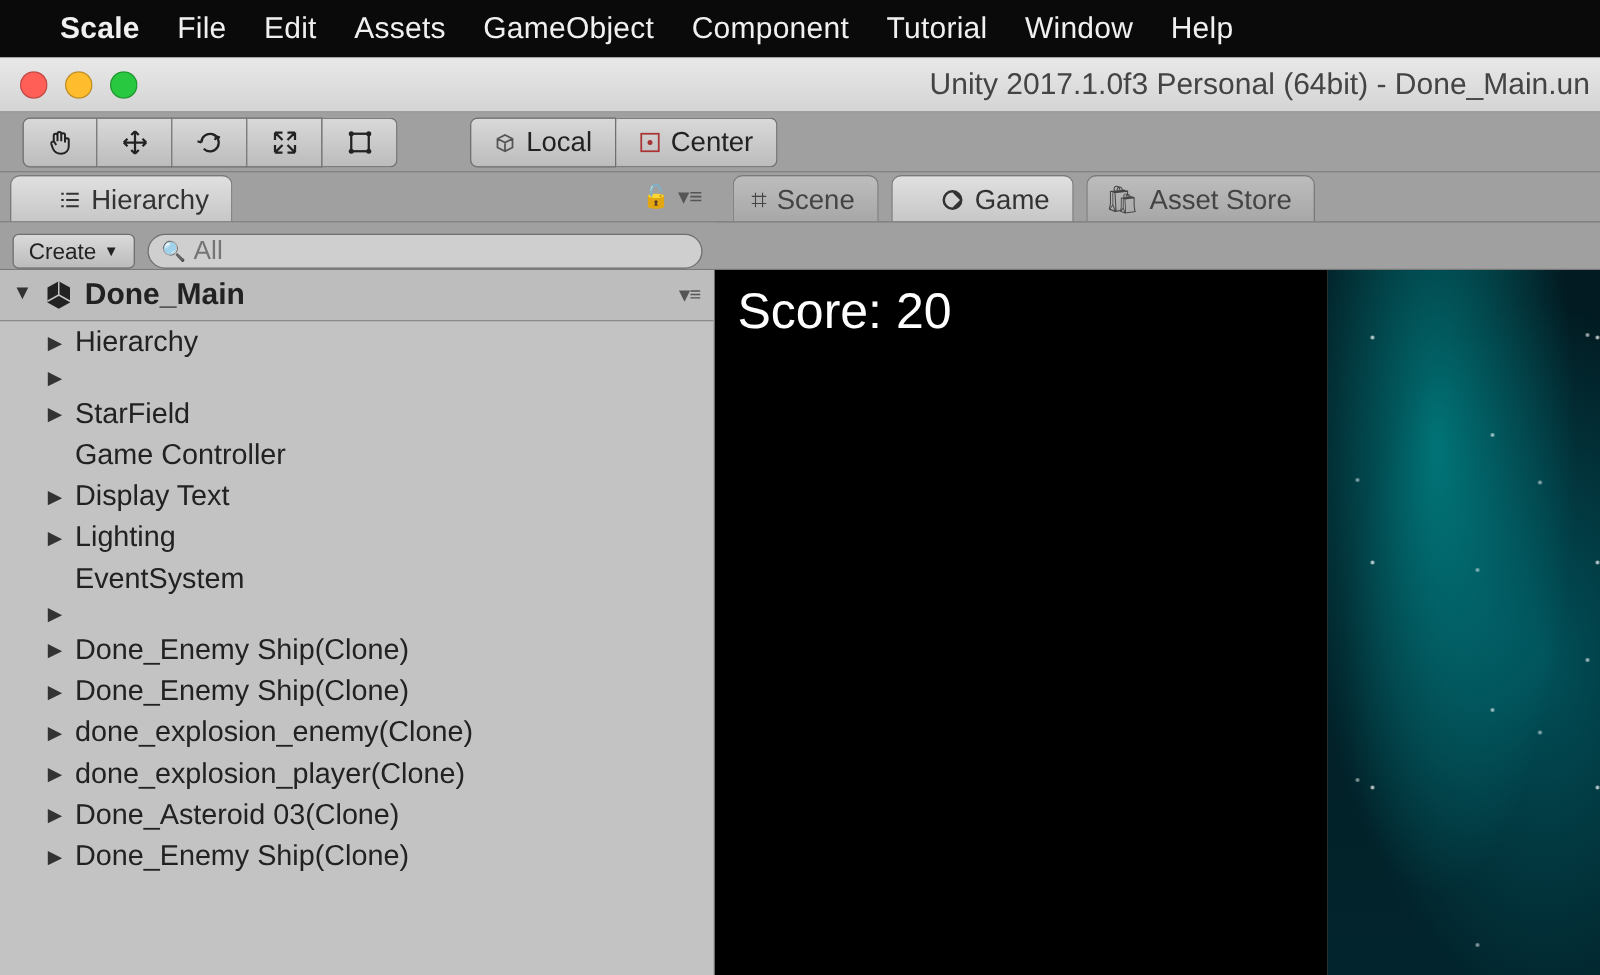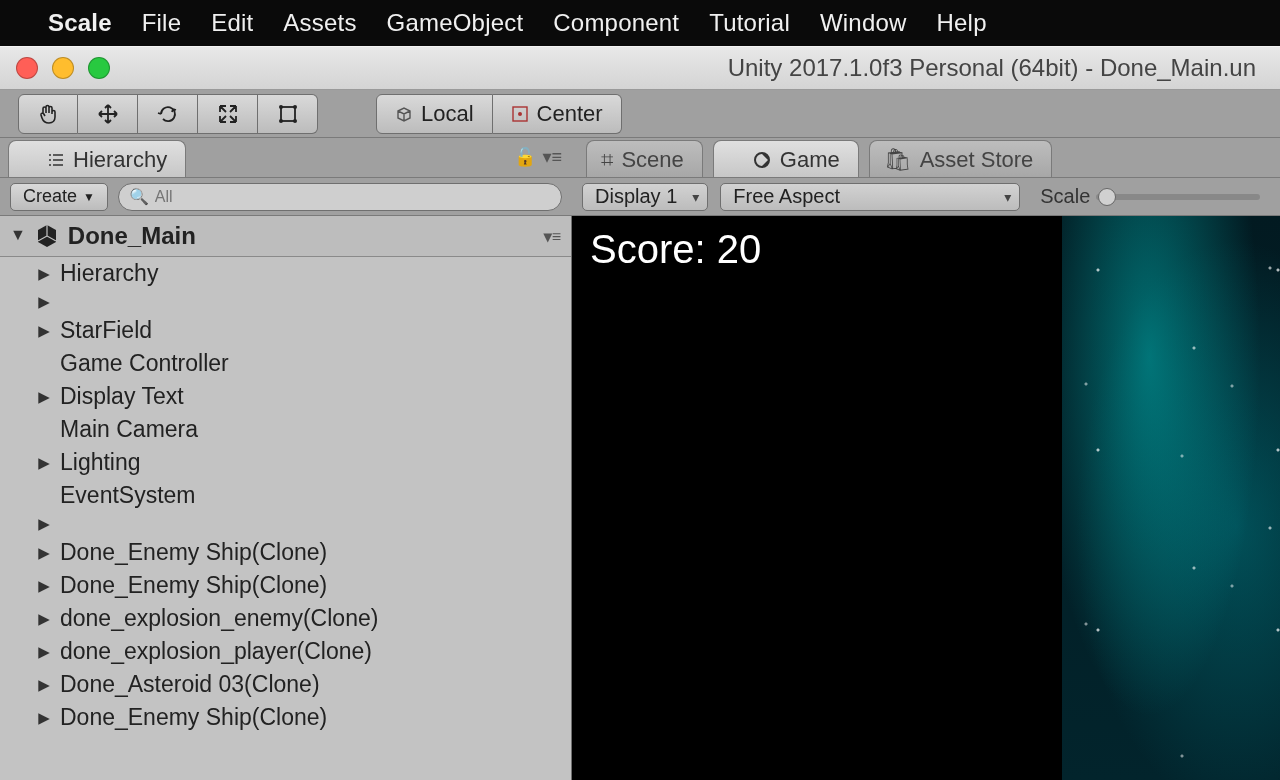--- a/index.html
+++ b/index.html
@@ -18,7 +18,7 @@
 .tl.red   { background: #ff5f57; }
 .tl.yel   { background: #ffbd2e; }
 .tl.grn   { background: #28c940; }
-.titlebar .title { position: absolute; left: 0; right: 16px; text-align: right; padding-right: 8px; color: #444; font-size: 24px; pointer-events: none; }
+.titlebar .title { position: absolute; left: 0; right: 0; text-align: right; padding-right: 8px; color: #444; font-size: 24px; pointer-events: none; }
 
 
 .toolbar { background: #a0a0a0; height: 48px; display: flex; align-items: center; padding: 0 18px; gap: 10px; border-bottom: 1px solid #7a7a7a; }

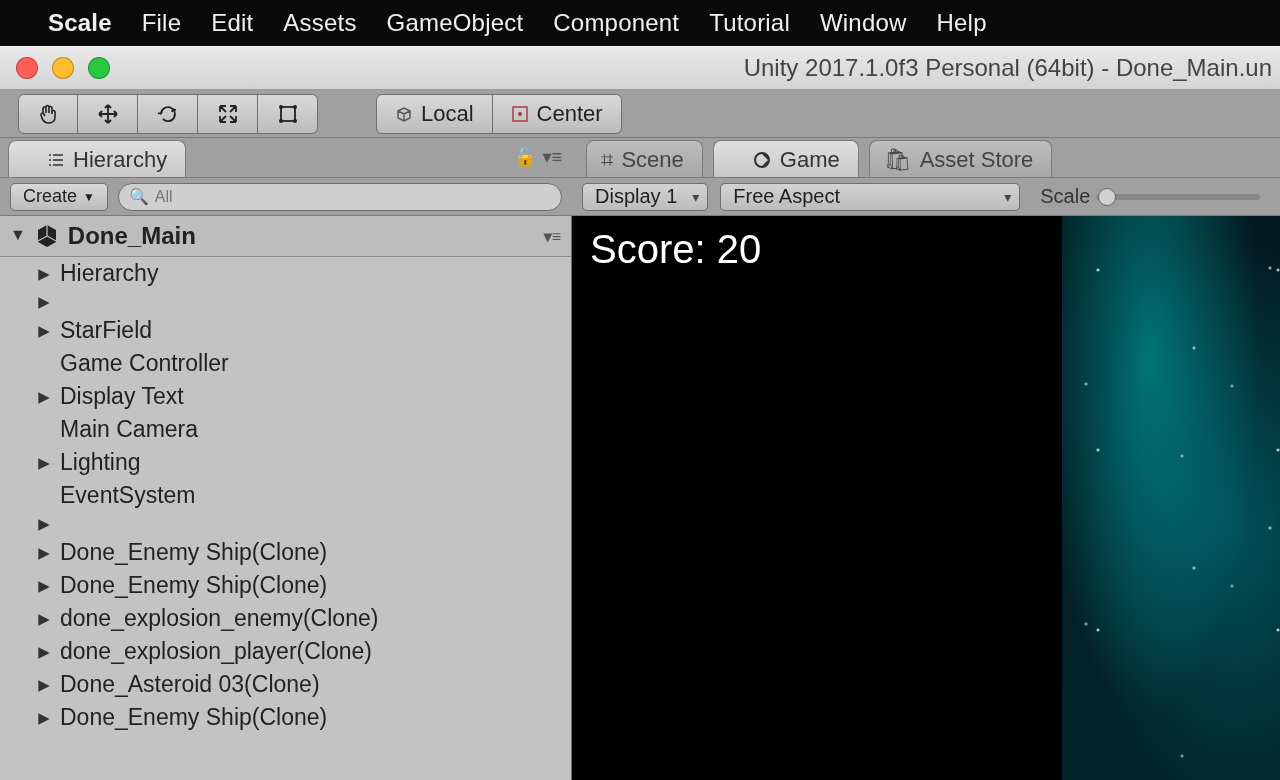--- a/index.html
+++ b/index.html
@@ -44,7 +44,7 @@
 
 
 .subrow { display: flex; height: 38px; border-bottom: 1px solid #7a7a7a; }
-.subrow .left { width: 572px; display: flex; align-items: center; gap: 10px; padding: 0 10px; background: #a0a0a0; }
+.subrow .left { width: 572px; display: flex; align-items: flex-end; gap: 10px; padding: 0 10px; background: #a0a0a0; }
 .create-btn { height: 28px; padding: 0 12px; background: linear-gradient(#d9d9d9,#bcbcbc); border: 1px solid #6f6f6f; border-radius: 5px; font-size: 18px; color: #222; display:flex; align-items:center; gap:6px;}
 .search { flex:1; height: 28px; border-radius: 14px; border: 1px solid #6f6f6f; background: #cfcfcf; display: flex; align-items: center; padding: 0 10px; gap: 6px; }
 .search input { background: transparent; border: none; outline: none; font-size: 16px; color:#7f1d1d; flex:1; }

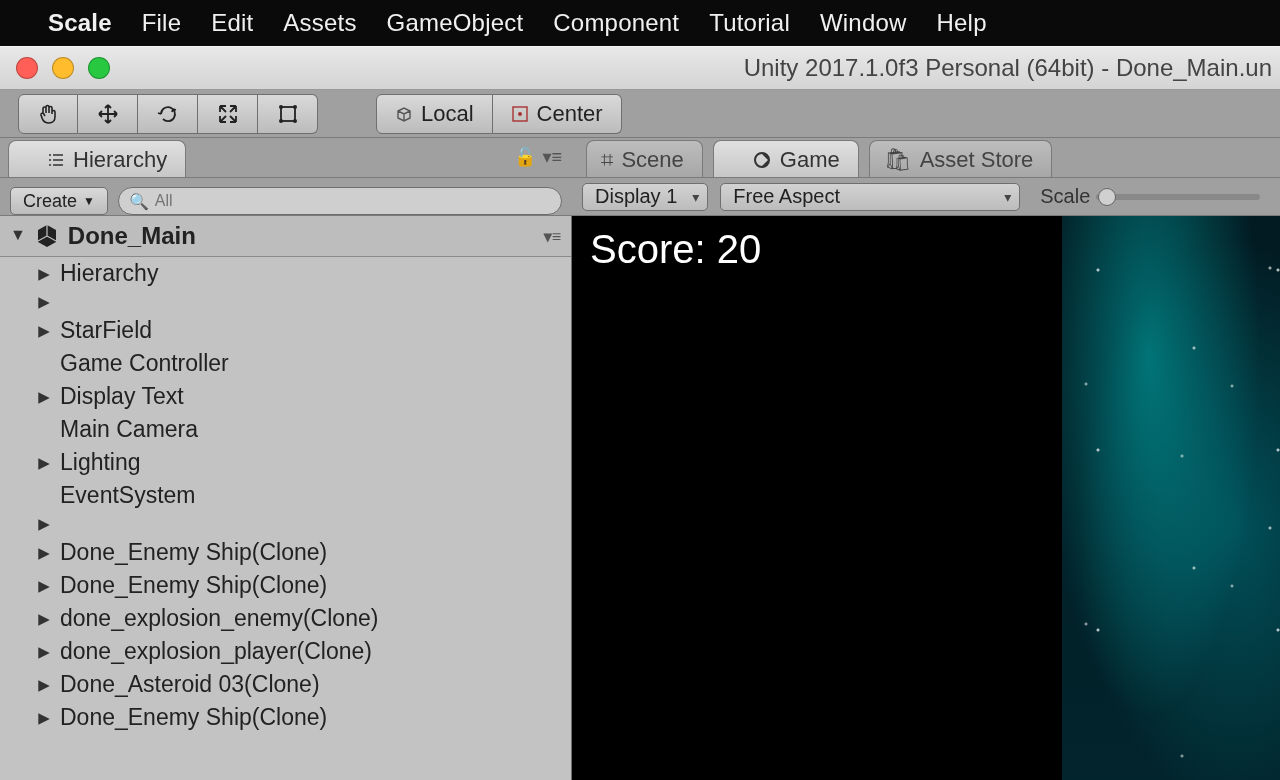--- a/index.html
+++ b/index.html
@@ -47,7 +47,7 @@
 .subrow .left { width: 572px; display: flex; align-items: flex-end; gap: 10px; padding: 0 10px; background: #a0a0a0; }
 .create-btn { height: 28px; padding: 0 12px; background: linear-gradient(#d9d9d9,#bcbcbc); border: 1px solid #6f6f6f; border-radius: 5px; font-size: 18px; color: #222; display:flex; align-items:center; gap:6px;}
 .search { flex:1; height: 28px; border-radius: 14px; border: 1px solid #6f6f6f; background: #cfcfcf; display: flex; align-items: center; padding: 0 10px; gap: 6px; }
-.search input { background: transparent; border: none; outline: none; font-size: 16px; color:#7f1d1d; flex:1; }
+.search input { background: transparent; border: none; outline: none; font-size: 21px; color:#7f1d1d; flex:1; }
 .subrow .right { flex:1; display:flex; align-items:center; background:#a0a0a0; }
 .dropdown { height: 28px; padding: 0 30px 0 12px; border:1px solid #6f6f6f; background: linear-gradient(#d2d2d2,#bcbcbc); border-radius: 5px; font-size: 20px; color:#222; margin-right: 12px; position:relative; display:flex; align-items:center;}
 .dropdown::after { content:"▾"; position:absolute; right:8px; font-size:14px; color:#444; }

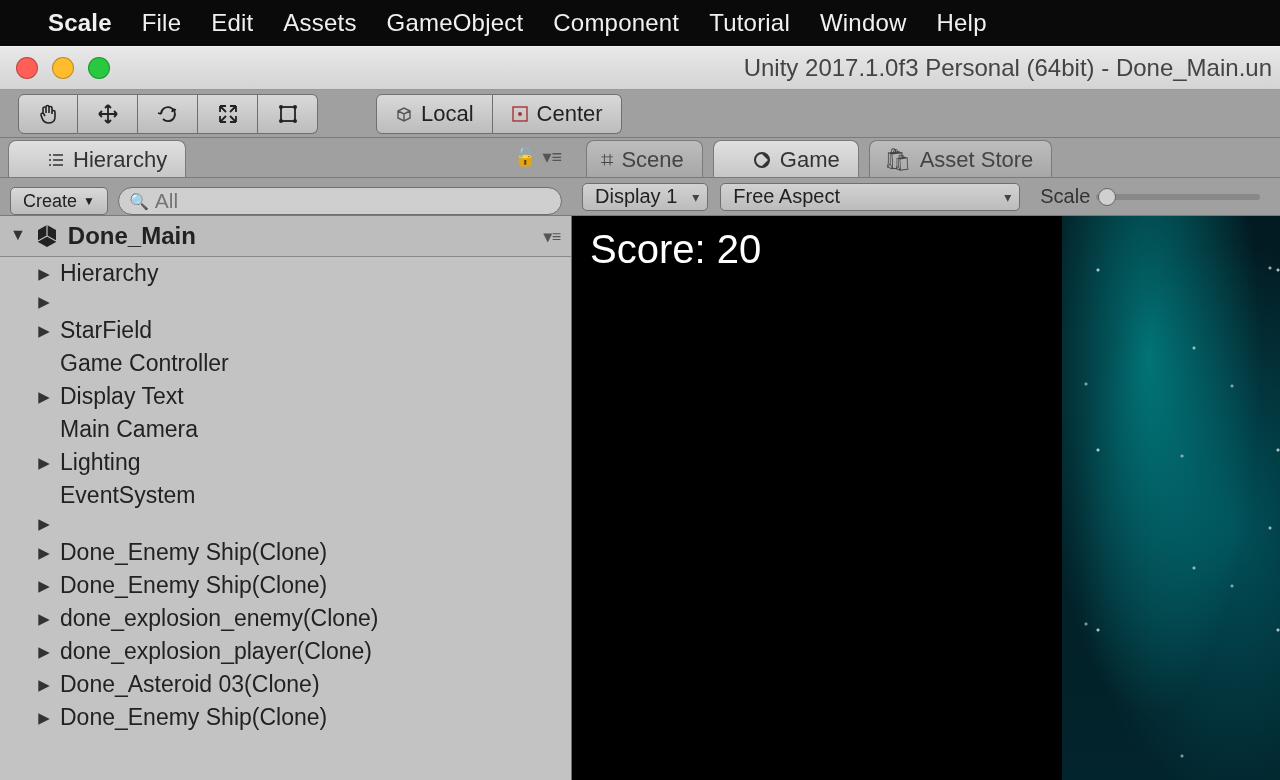--- a/index.html
+++ b/index.html
@@ -203,18 +203,6 @@
       <input placeholder="All" style="">
     </div>
   </div>
-  <div class="right" style="padding:0 10px;">
-    <div class="dropdown">
-      <span>Display 1</span>
-    </div>
-    <div class="dropdown wide">
-      <span>Free Aspect</span>
-    </div>
-    <span class="scale-lbl">Scale</span>
-    <div class="slider">
-      <div class="thumb"></div>
-    </div>
-  </div>
 </div>
 
 <div class="main">

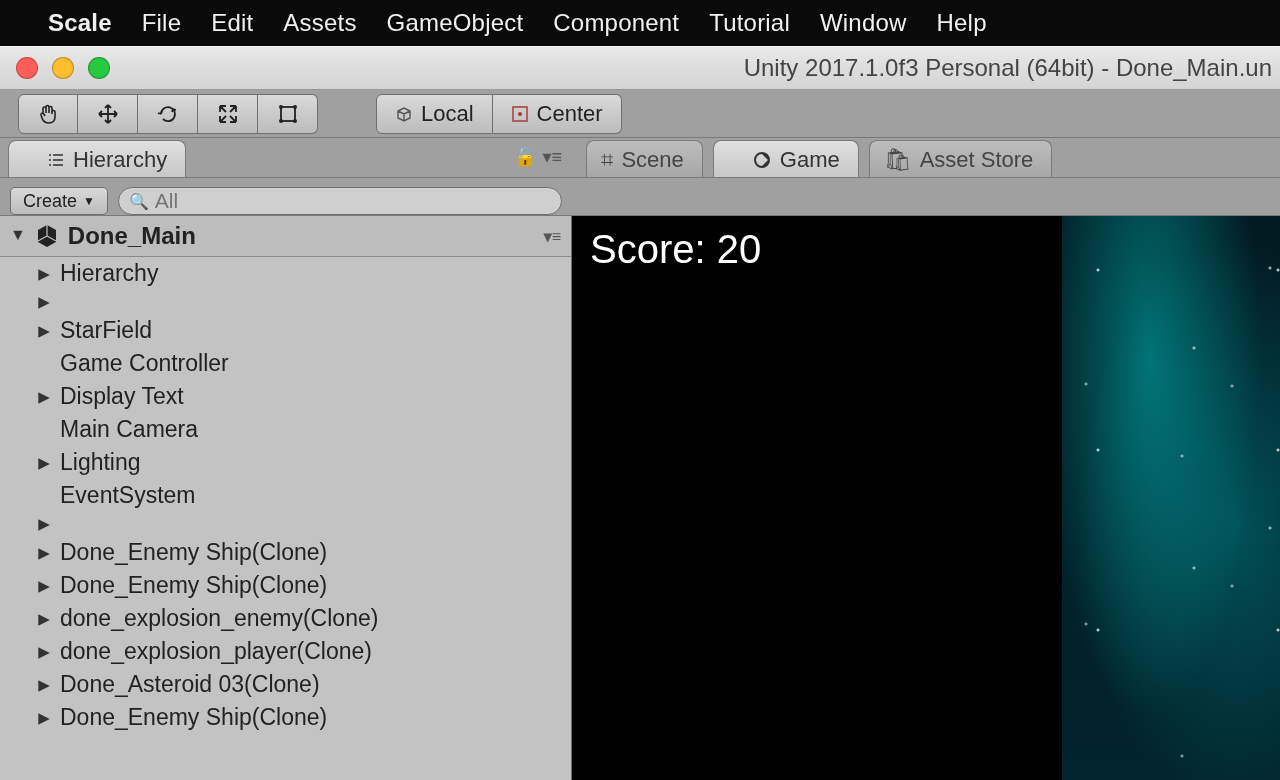--- a/index.html
+++ b/index.html
@@ -237,10 +237,6 @@
           <span>Display Text</span>
         </div>
         <div class="node">
-          <span class="tri blank">▶</span>
-          <span>Main Camera</span>
-        </div>
-        <div class="node">
           <span class="tri">▶</span>
           <span>Lighting</span>
         </div>

